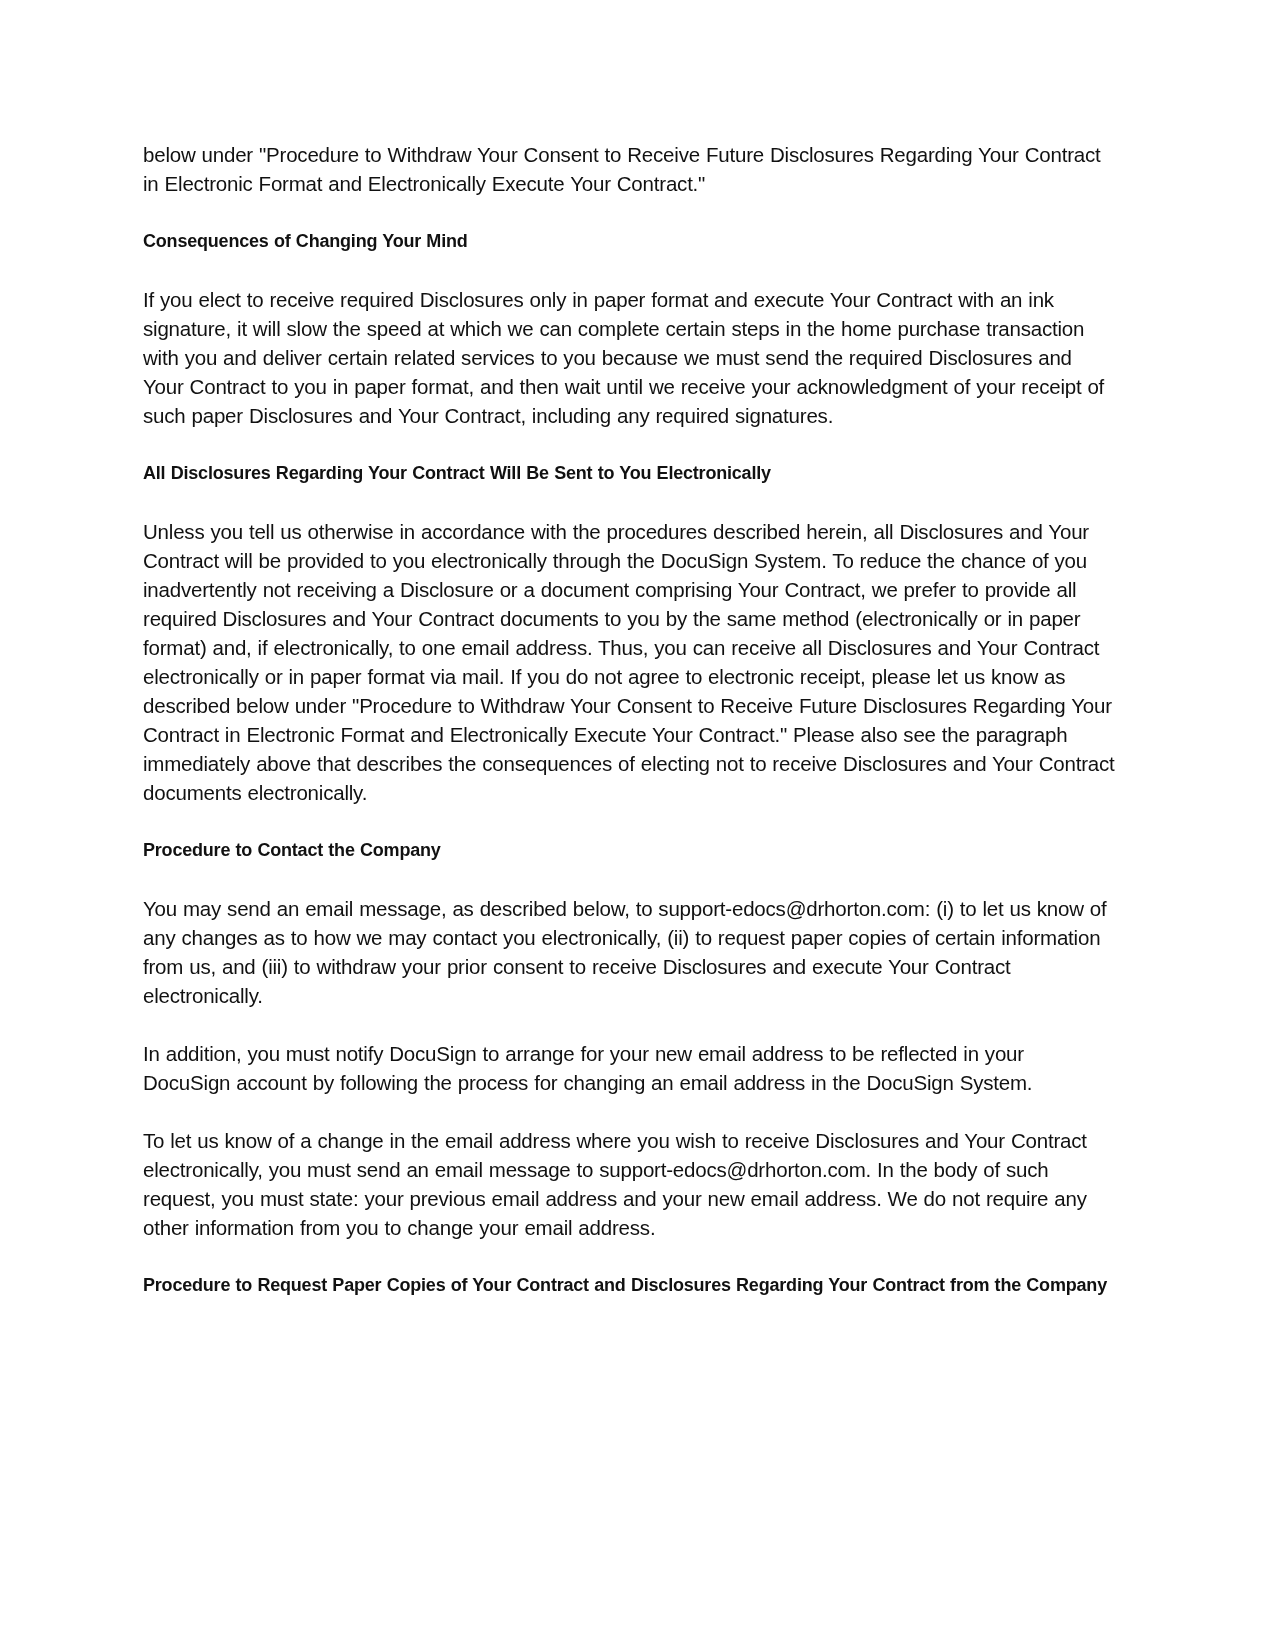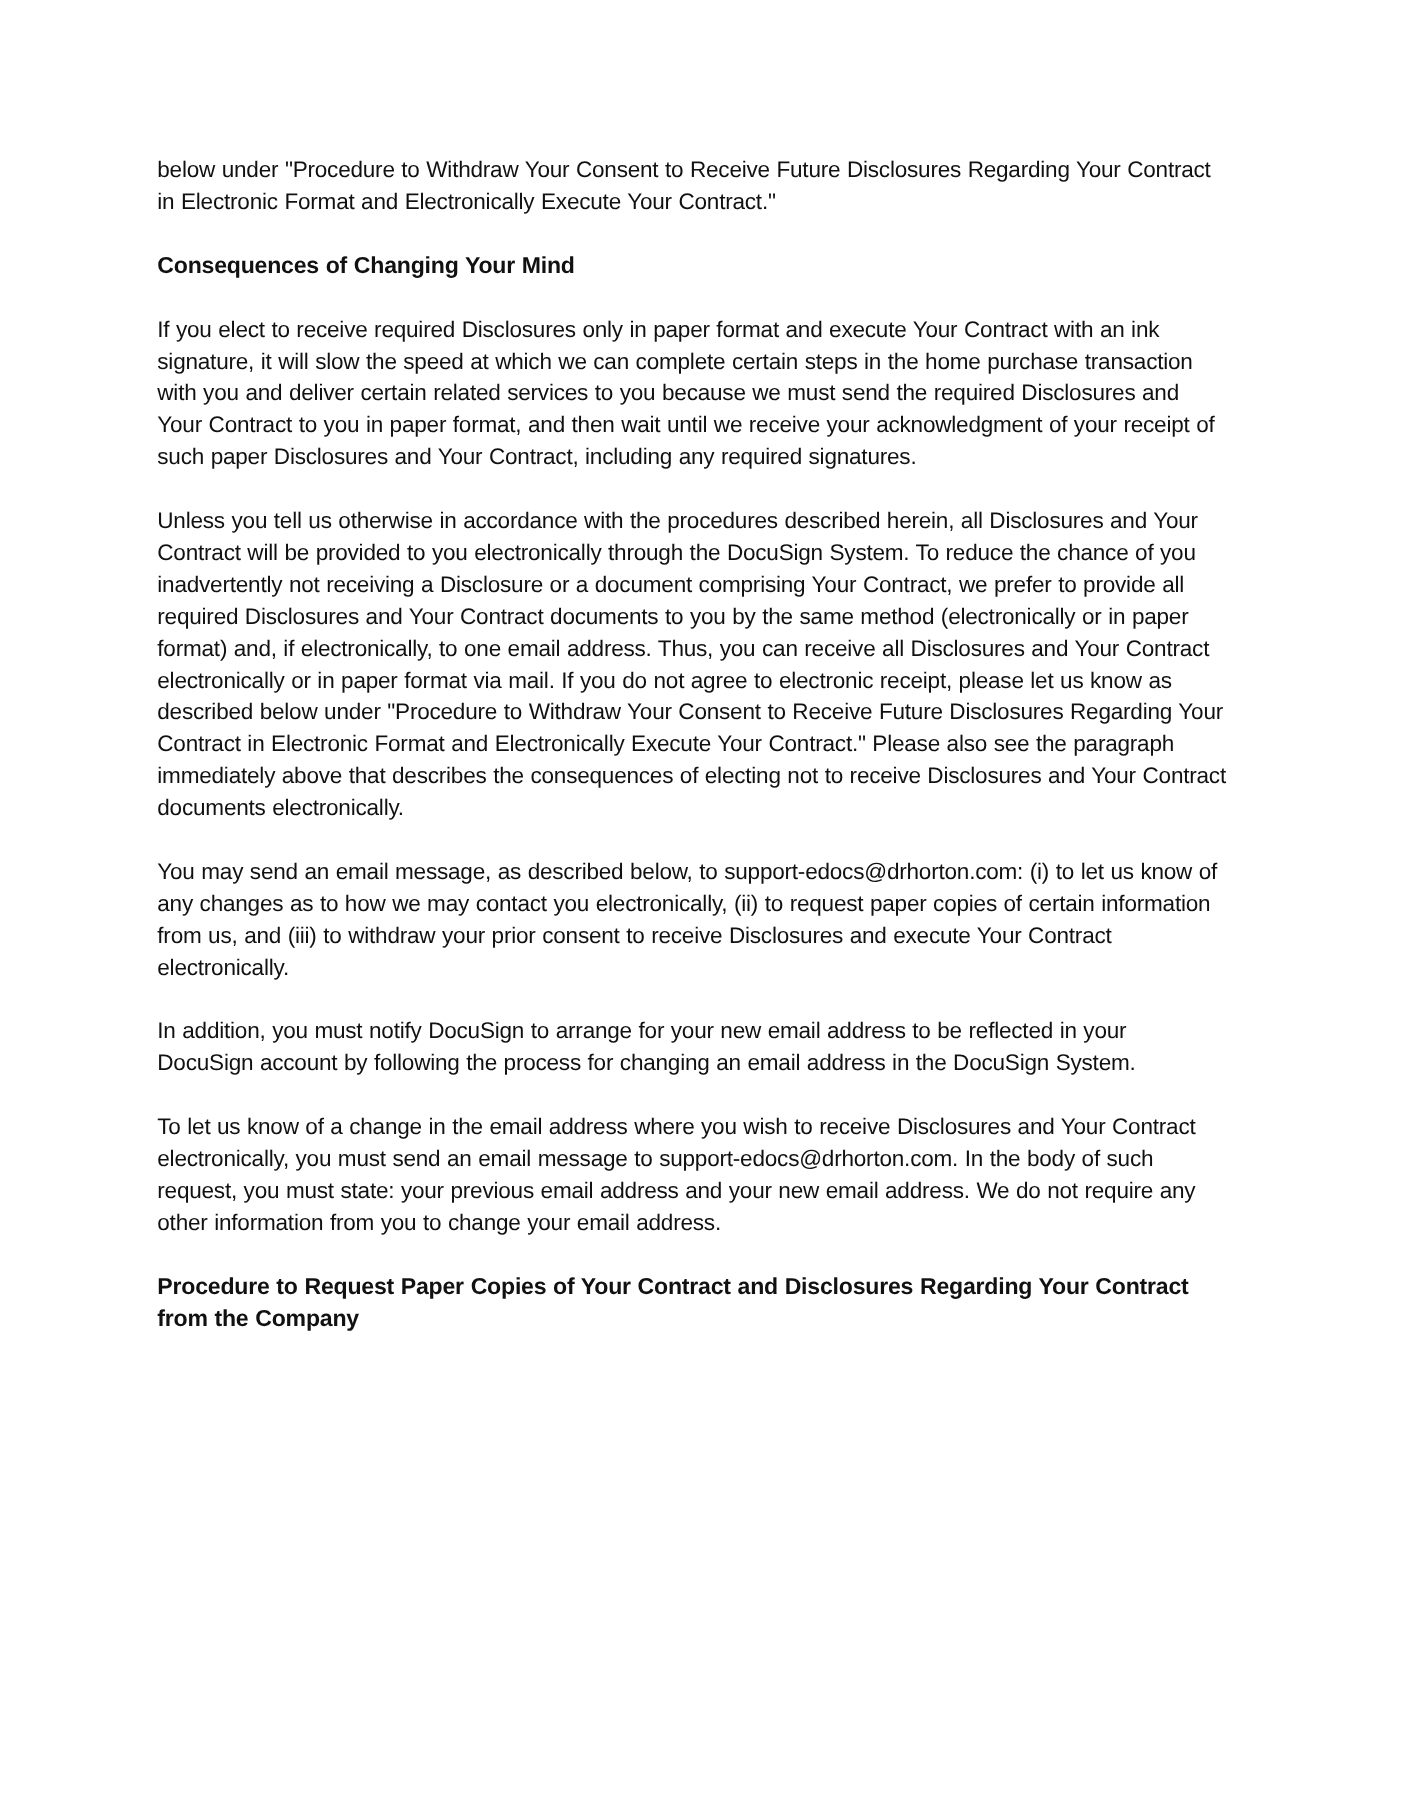--- a/index.html
+++ b/index.html
@@ -36,7 +36,7 @@
   }
   h2.doc-block {
     font-weight: 700;
-    font-size: 21px;
+    font-size: 18px;
   }
 </style>
 </head>

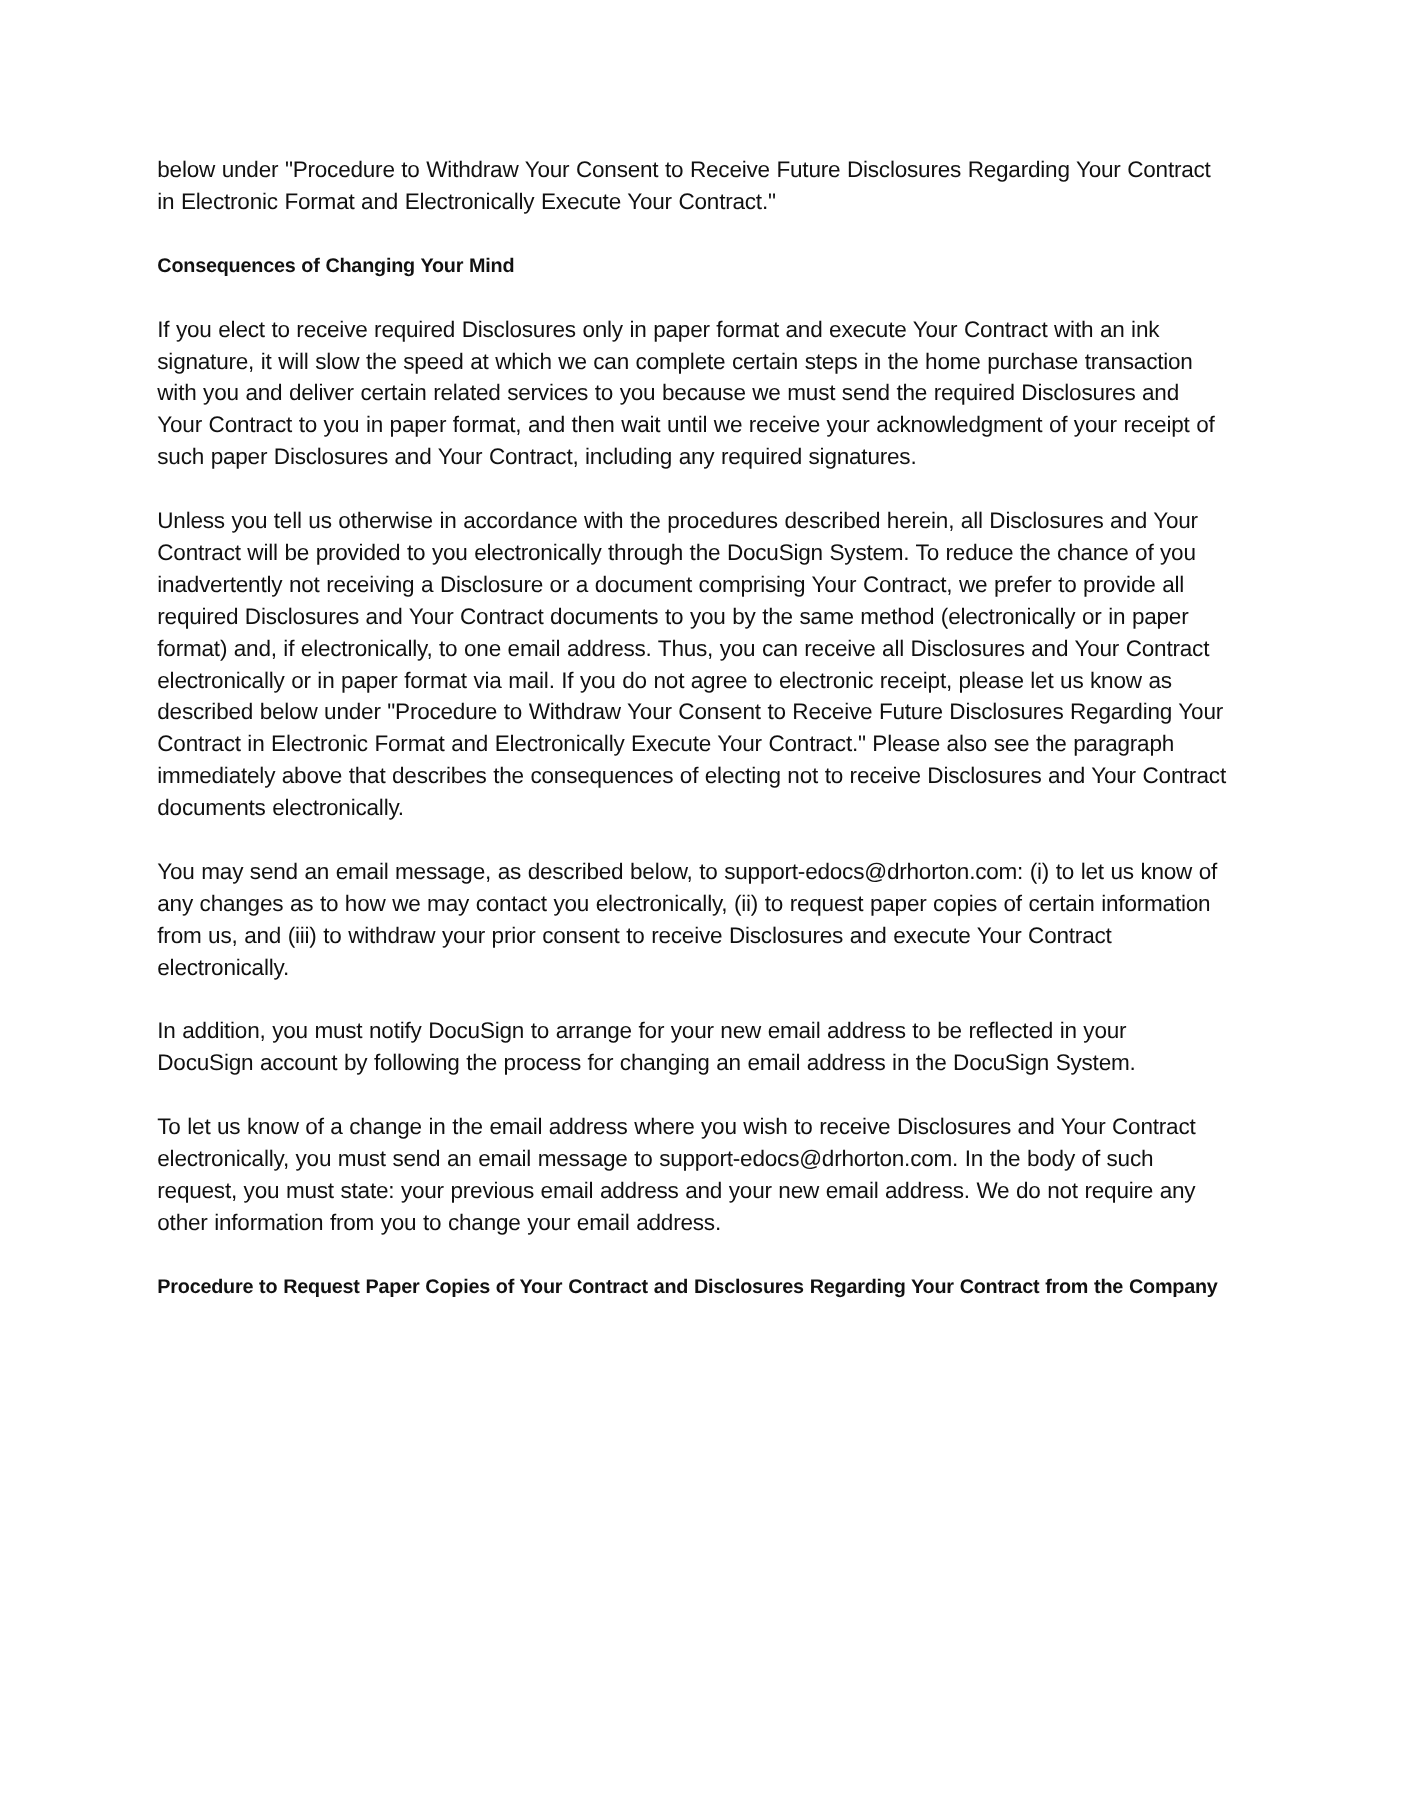--- a/index.html
+++ b/index.html
@@ -49,6 +49,7 @@
 
   <p class="doc-block">If you elect to receive required Disclosures only in paper format and execute Your Contract with an ink signature, it will slow the speed at which we can complete certain steps in the home purchase transaction with you and deliver certain related services to you because we must send the required Disclosures and Your Contract to you in paper format, and then wait until we receive your acknowledgment of your receipt of such paper Disclosures and Your Contract, including any required signatures.</p>
 
+  <h2 class="doc-block">All Disclosures Regarding Your Contract Will Be Sent to You Electronically</h2>
 
   <p class="doc-block">Unless you tell us otherwise in accordance with the procedures described herein, all Disclosures and Your Contract will be provided to you electronically through the DocuSign System. To reduce the chance of you inadvertently not receiving a Disclosure or a document comprising Your Contract, we prefer to provide all required Disclosures and Your Contract documents to you by the same method (electronically or in paper format) and, if electronically, to one email address. Thus, you can receive all Disclosures and Your Contract electronically or in paper format via mail. If you do not agree to electronic receipt, please let us know as described below under "Procedure to Withdraw Your Consent to Receive Future Disclosures Regarding Your Contract in Electronic Format and Electronically Execute Your Contract." Please also see the paragraph immediately above that describes the consequences of electing not to receive Disclosures and Your Contract documents electronically.</p>
 

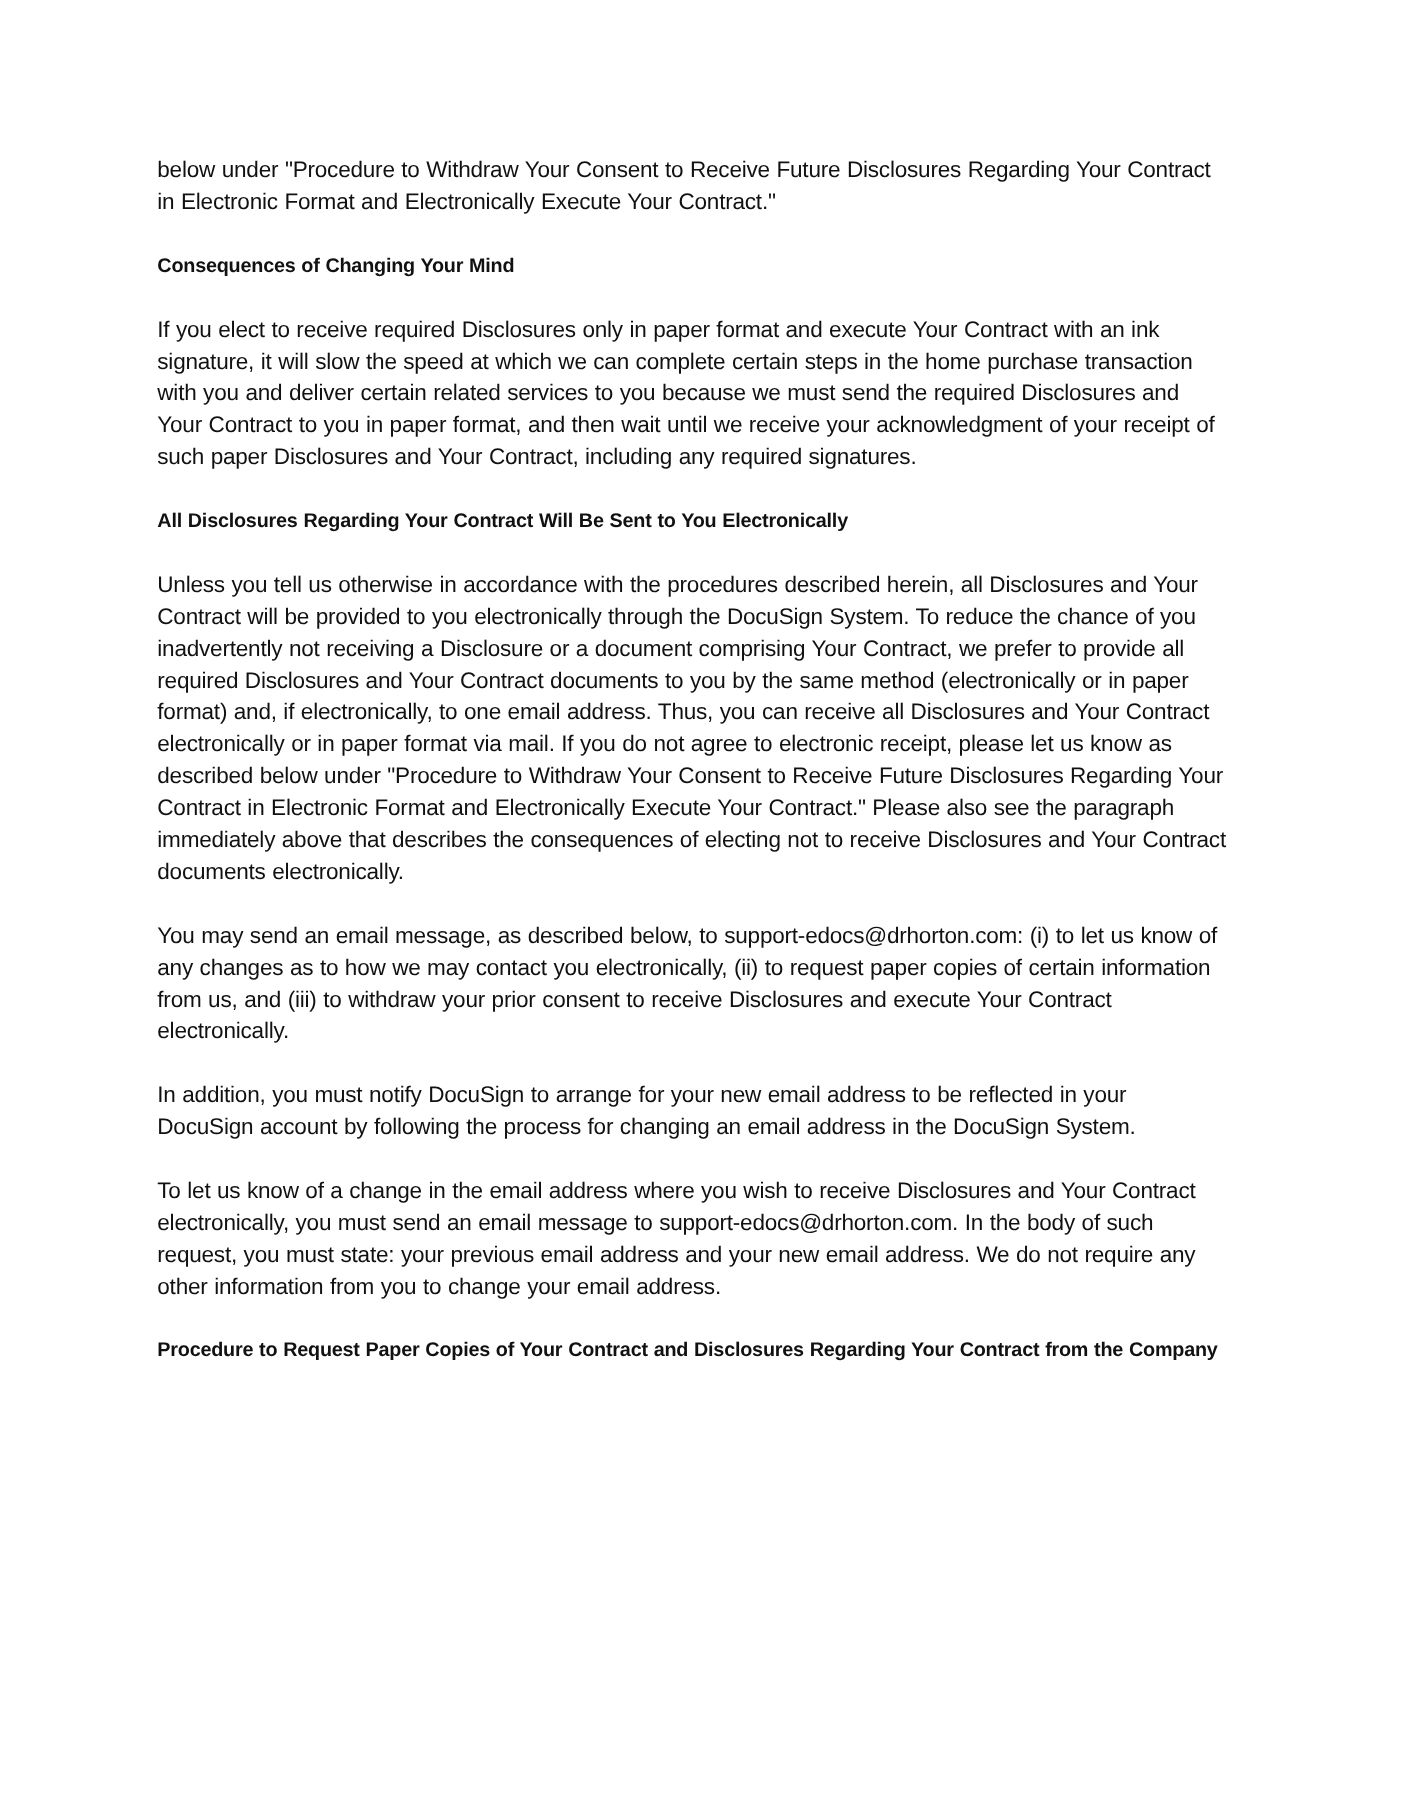--- a/index.html
+++ b/index.html
@@ -53,6 +53,7 @@
 
   <p class="doc-block">Unless you tell us otherwise in accordance with the procedures described herein, all Disclosures and Your Contract will be provided to you electronically through the DocuSign System. To reduce the chance of you inadvertently not receiving a Disclosure or a document comprising Your Contract, we prefer to provide all required Disclosures and Your Contract documents to you by the same method (electronically or in paper format) and, if electronically, to one email address. Thus, you can receive all Disclosures and Your Contract electronically or in paper format via mail. If you do not agree to electronic receipt, please let us know as described below under "Procedure to Withdraw Your Consent to Receive Future Disclosures Regarding Your Contract in Electronic Format and Electronically Execute Your Contract." Please also see the paragraph immediately above that describes the consequences of electing not to receive Disclosures and Your Contract documents electronically.</p>
 
+  <h2 class="doc-block">Procedure to Contact the Company</h2>
 
   <p class="doc-block">You may send an email message, as described below, to support-edocs@drhorton.com: (i) to let us know of any changes as to how we may contact you electronically, (ii) to request paper copies of certain information from us, and (iii) to withdraw your prior consent to receive Disclosures and execute Your Contract electronically.</p>
 

